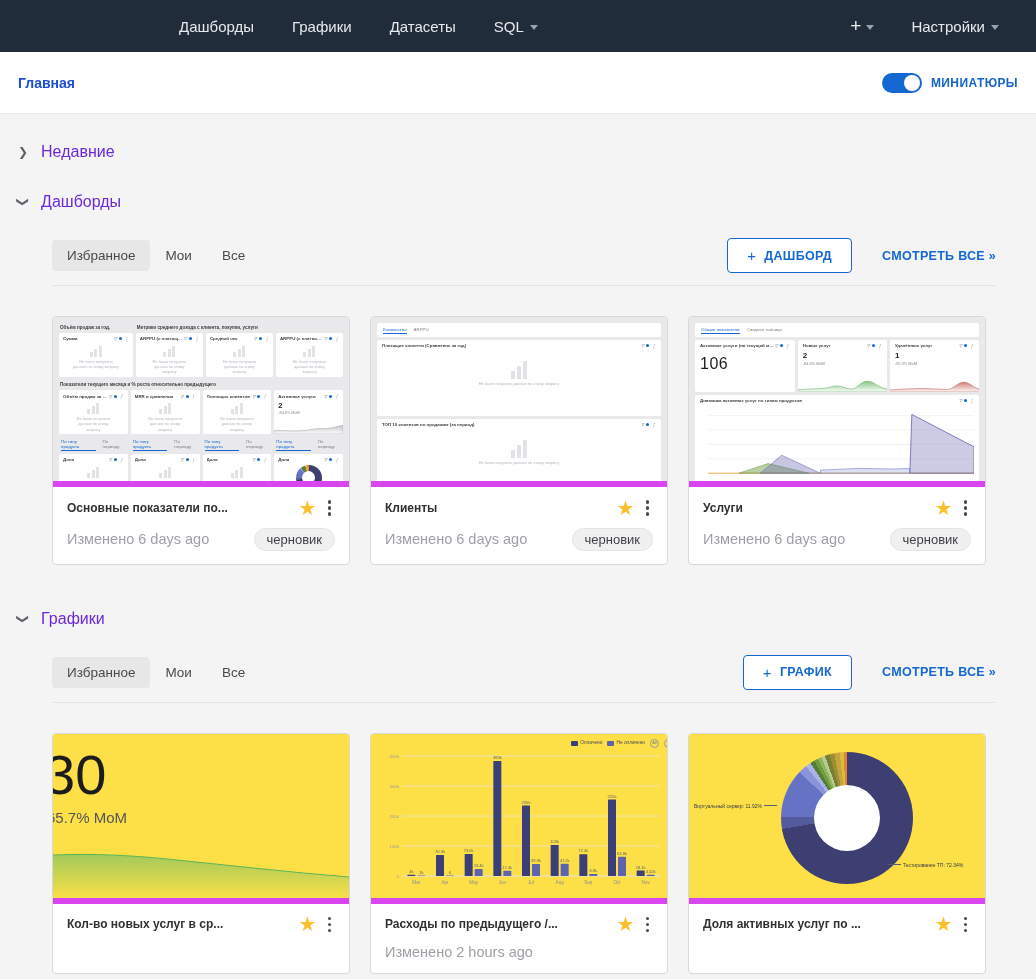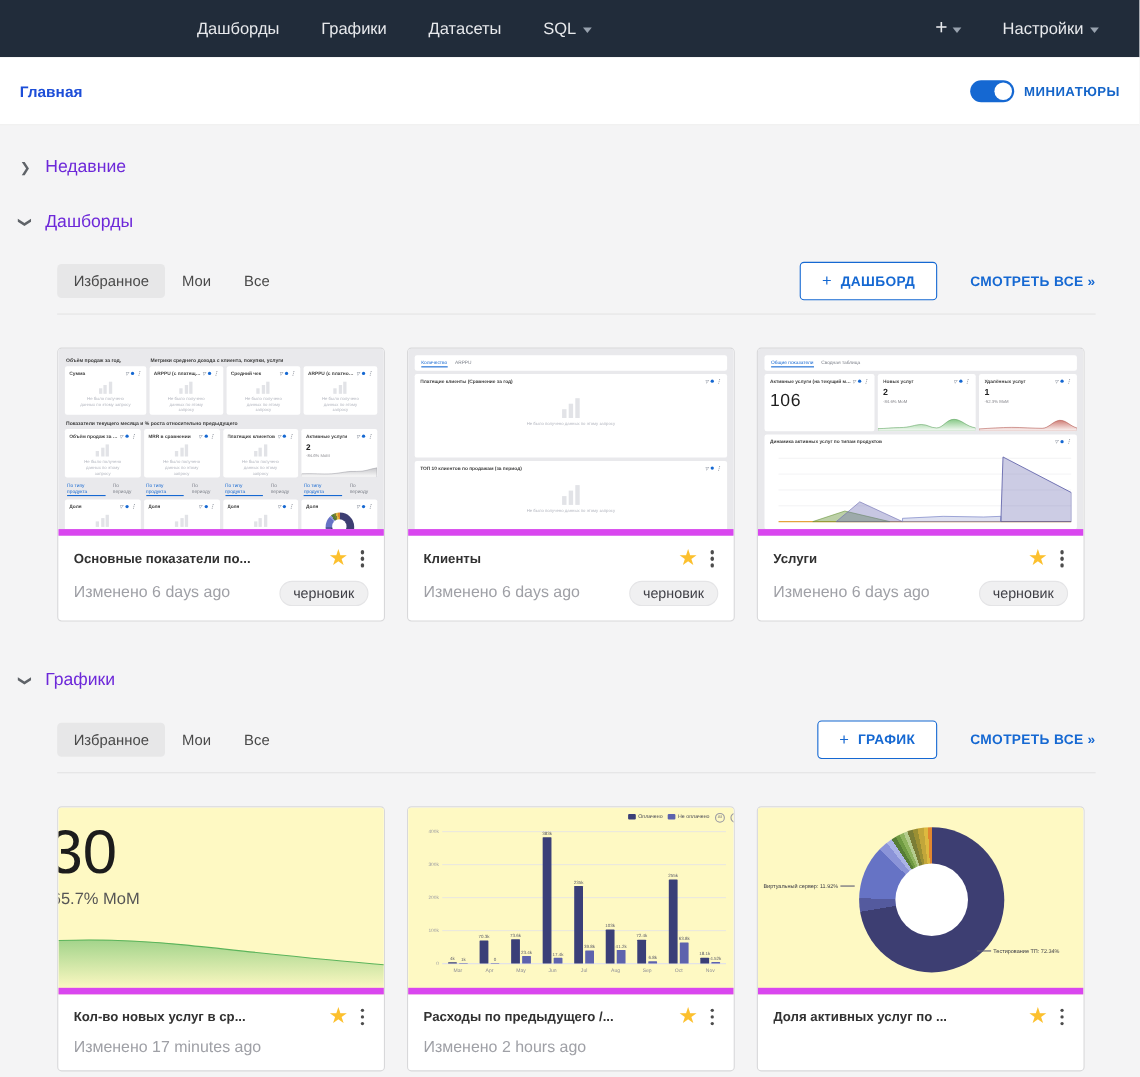--- a/index.html
+++ b/index.html
@@ -99,7 +99,7 @@
   .d3-area { width:100%; height:72px; margin-top:2px; }
 
   
-  .cthumb { background:#fef9c3; }
+  .cthumb { background:#fde047; }
   .c1-num { font-size:56px; color:#1c1c1c; margin:10px 0 0 -9px; line-height:1.1; }
   .c1-delta { font-size:15px; color:#555; margin:4px 0 0 -6px; }
   .c1-area { position:absolute; left:0; right:0; bottom:0; height:52px; width:100%; }

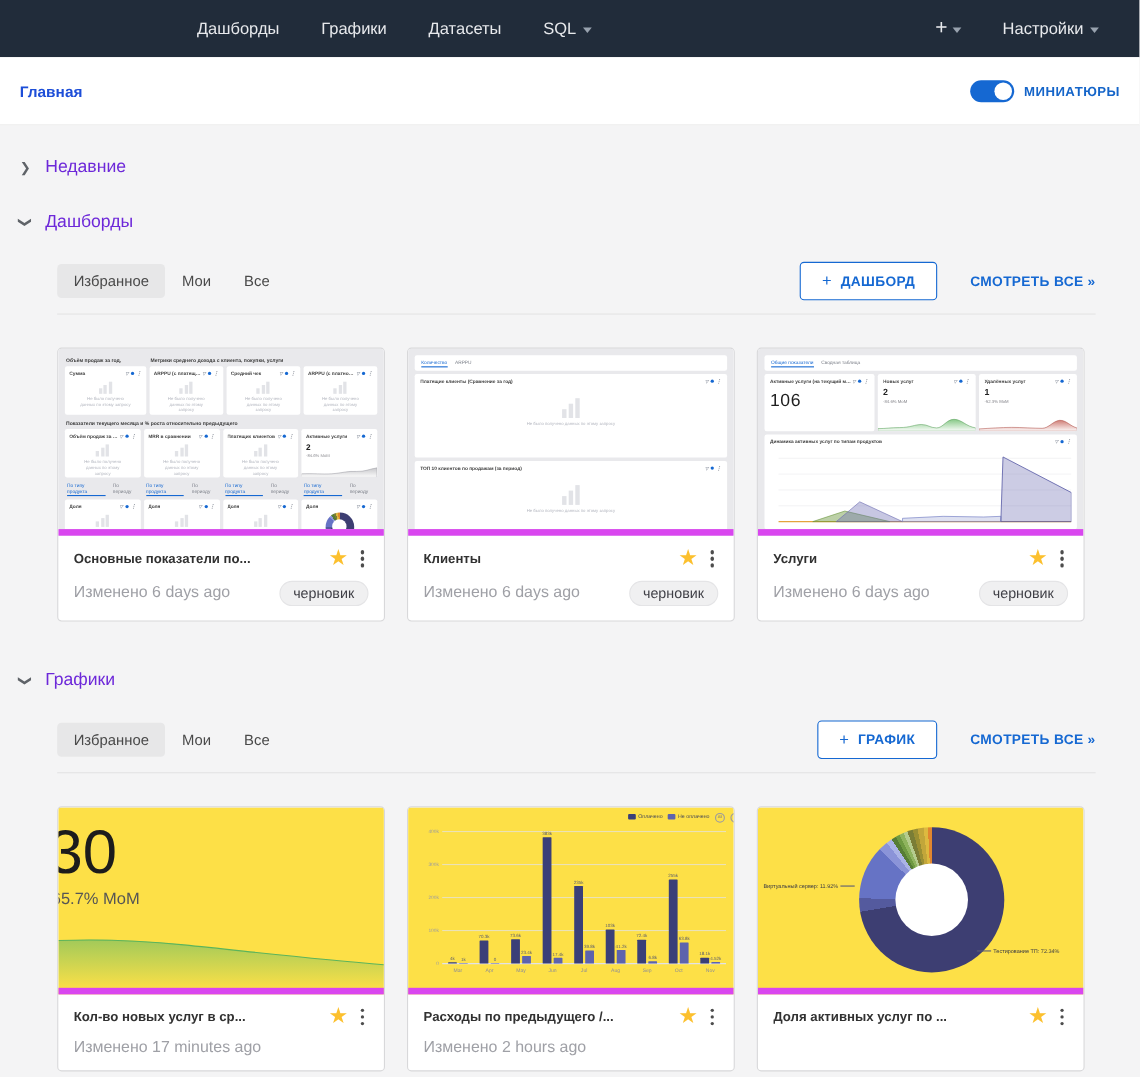--- a/index.html
+++ b/index.html
@@ -674,9 +674,6 @@
                 <i></i>
                 <i></i>
               </div>
-          </div>
-          <div class="meta-row">
-            <span class="modified">Изменено 17 minutes ago</span>
           </div>
         </div>
       </div>

